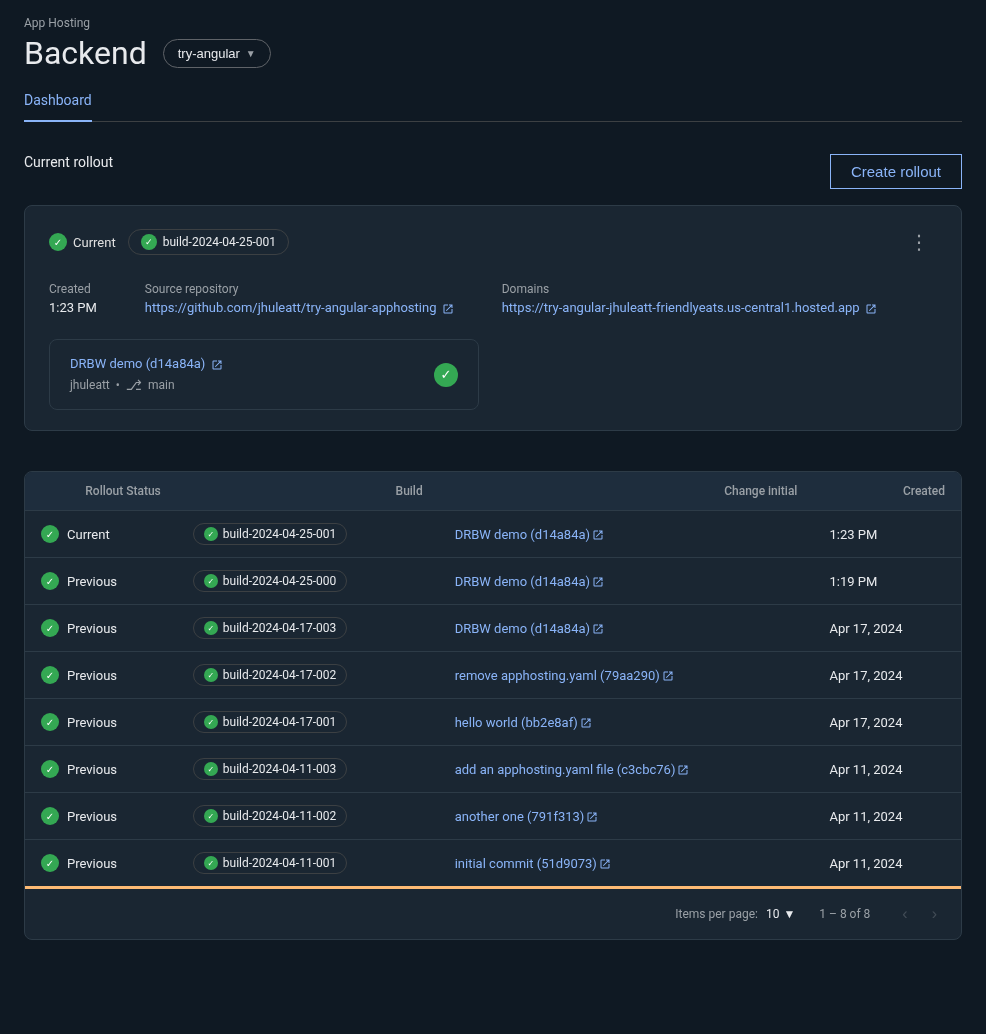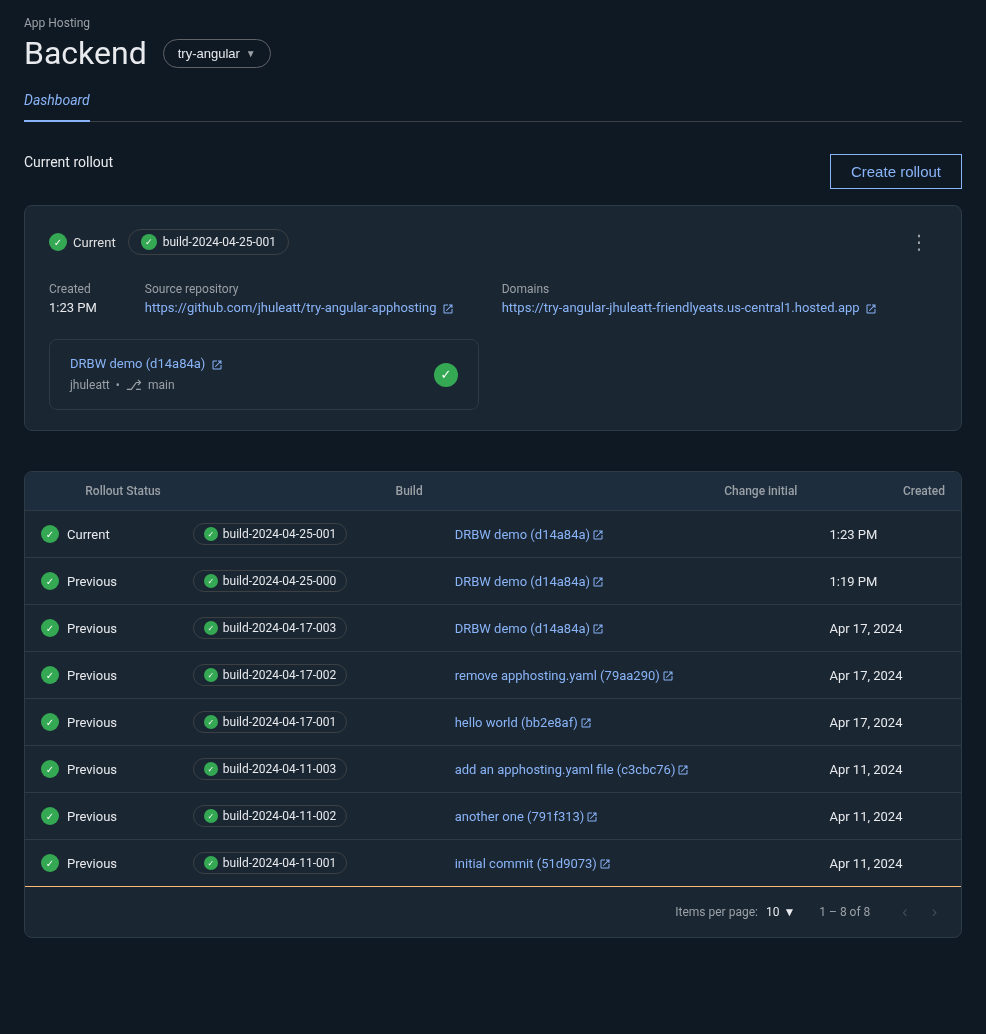--- a/index.html
+++ b/index.html
@@ -53,7 +53,6 @@
       display: flex;
       border-bottom: 1px solid #3c4043;
       margin-bottom: 0;
-      font-style: italic;
     }
     .tab {
       padding: 12px 0;

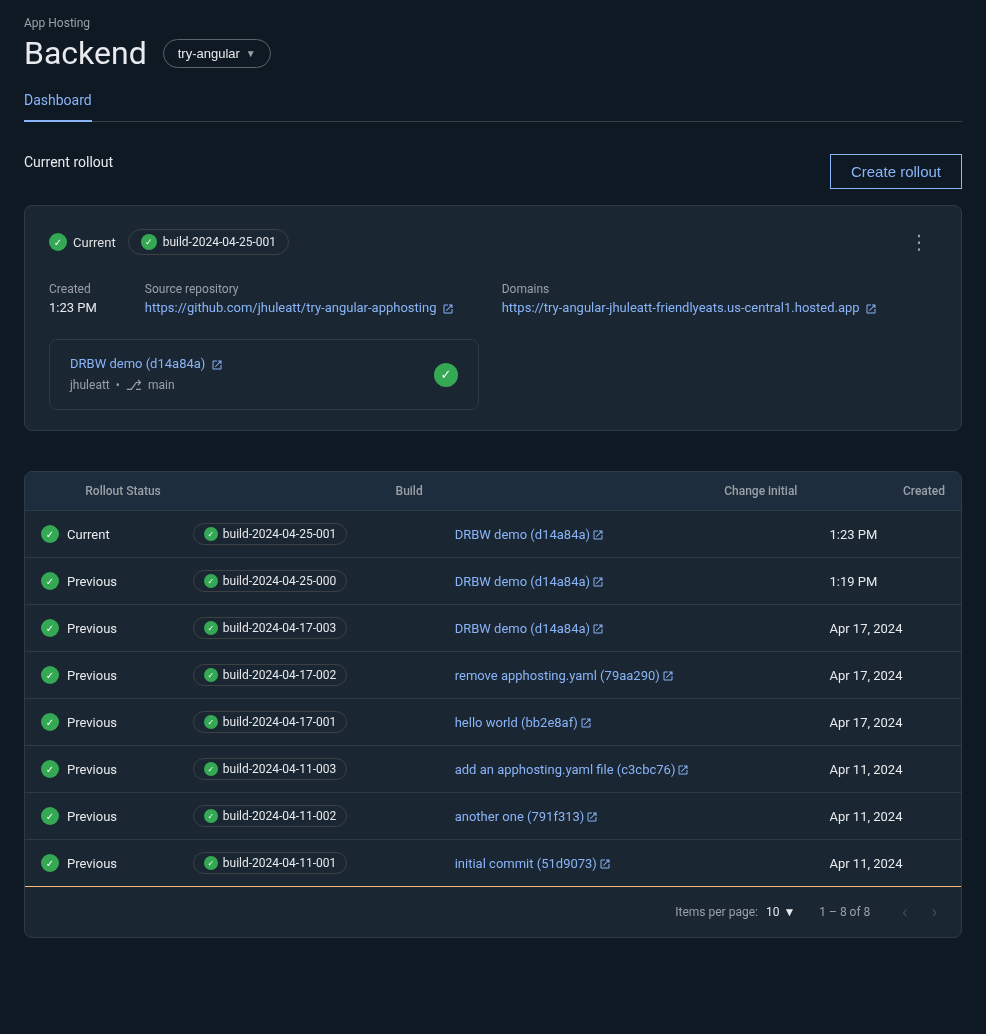--- a/index.html
+++ b/index.html
@@ -264,7 +264,7 @@
       gap: 24px;
       color: #9aa0a6;
       font-size: 12px;
-      border-top: 1px solid #fdba74;
+      border-top: 3px solid #fdba74;
     }
     .items-per-page {
       display: flex;

